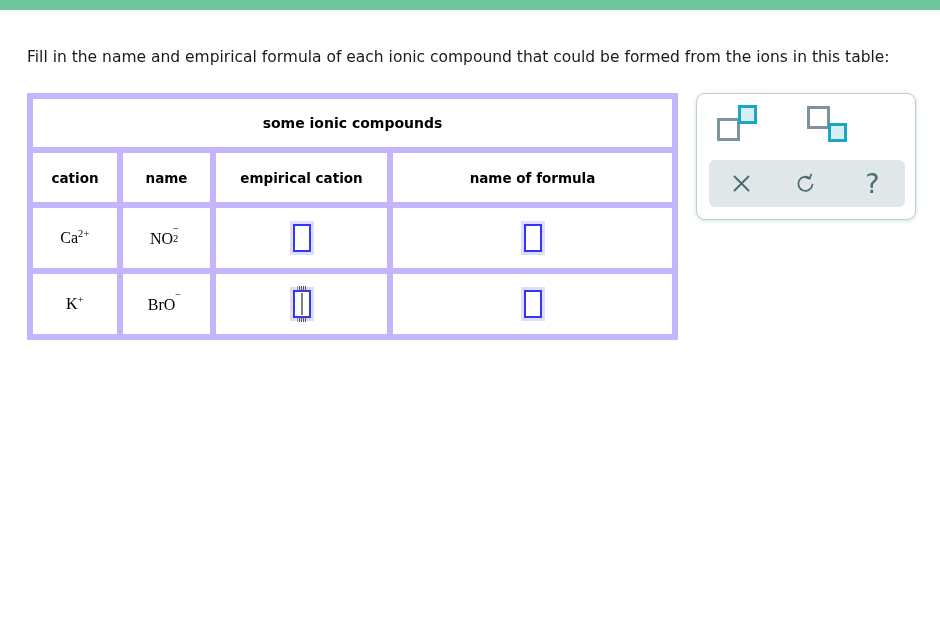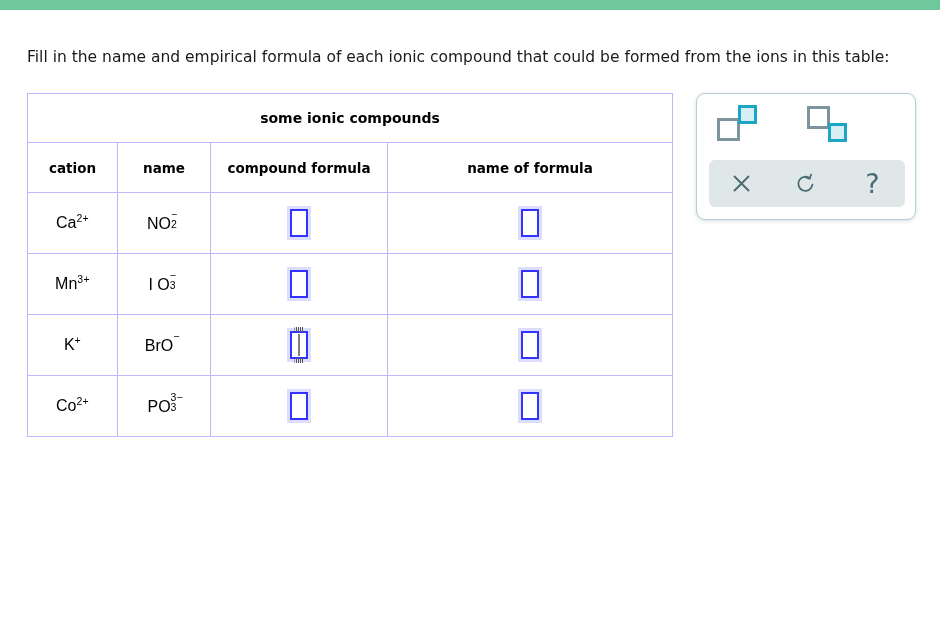--- a/index.html
+++ b/index.html
@@ -52,7 +52,7 @@
   }
   #compound-table td,
   #compound-table th {
-    border: 1px solid #c4b5fd;
+    border: 6px solid #c4b5fd;
     padding: 0;
     text-align: center;
     vertical-align: middle;

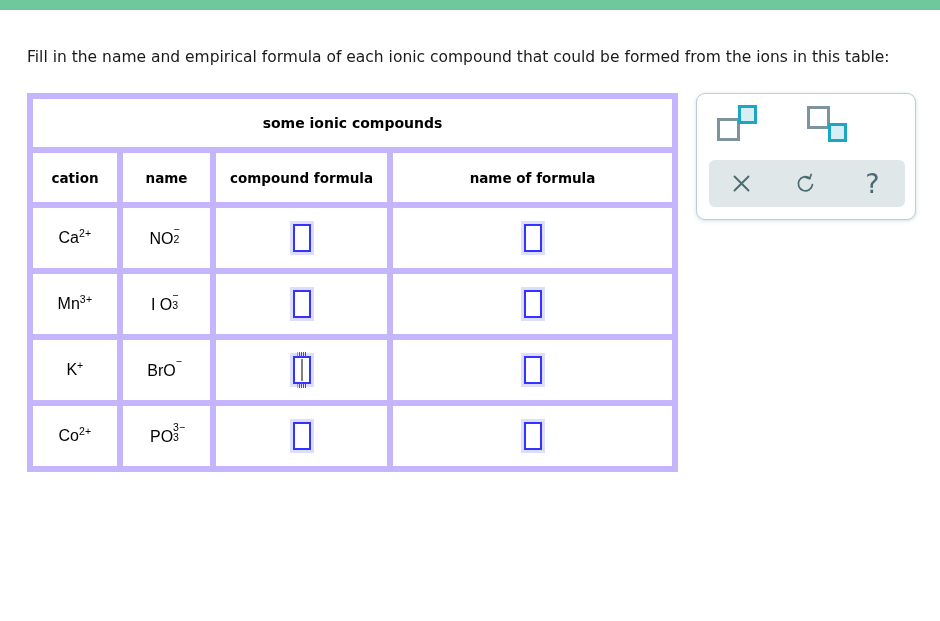--- a/index.html
+++ b/index.html
@@ -259,7 +259,7 @@
     <tr>
       <td class="tbl-head">cation</td>
       <td class="tbl-head">name</td>
-      <td class="tbl-head">compound formula</td>
+      <td class="tbl-head">empirical cation</td>
       <td class="tbl-head">name of formula</td>
     </tr>
 

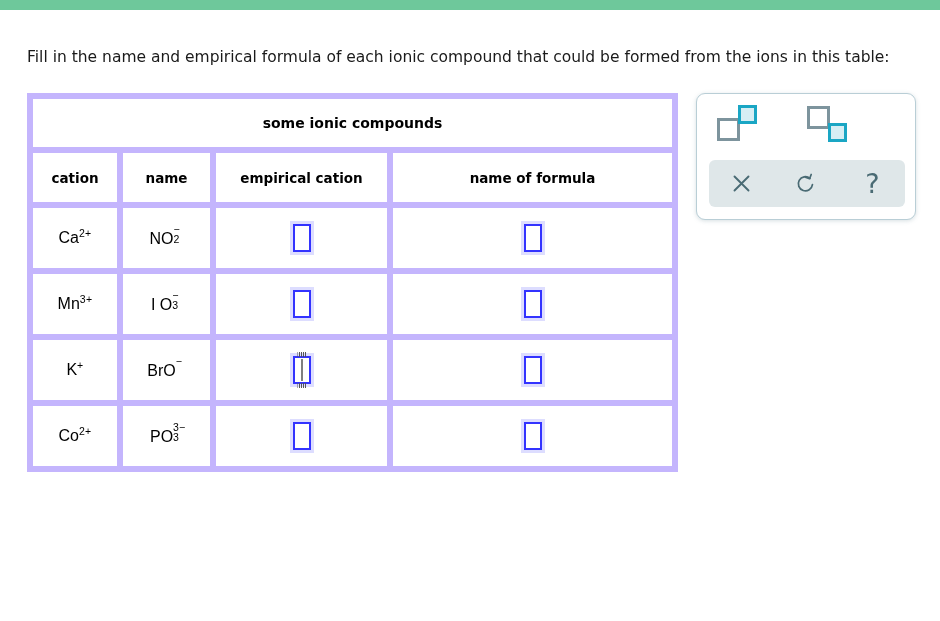--- a/index.html
+++ b/index.html
@@ -82,7 +82,7 @@
 
   
   .ion {
-    font-family: Liberation Sans, sans-serif;
+    font-family: Liberation Serif, serif;
     font-size: 16px;
     color: #000000;
     display: inline-block;

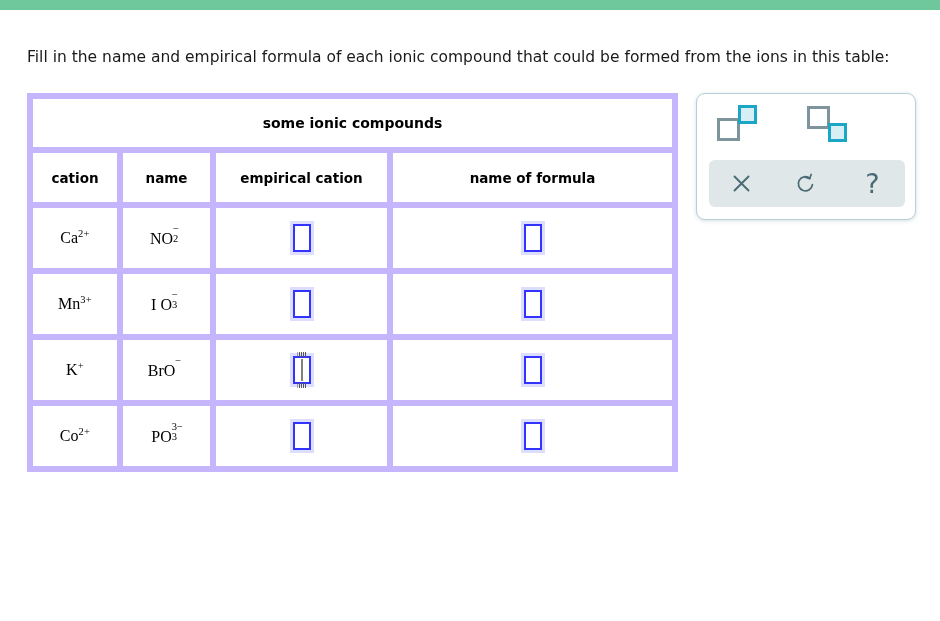--- a/index.html
+++ b/index.html
@@ -278,20 +278,6 @@
       </td>
     </tr>
 
-    <tr class="tbl-row">
-      <td>
-        <span class="ion"><span>Mn</span><sup>3+</sup></span>
-      </td>
-      <td>
-        <span class="ion"><span>I O</span><span class="stack"><span class="s-up">−</span><span class="s-dn">3</span></span></span>
-      </td>
-      <td class="answer-cell">
-        <span class="answer-box"></span>
-      </td>
-      <td class="answer-cell">
-        <span class="answer-box"></span>
-      </td>
-    </tr>
 
     <tr class="tbl-row">
       <td>

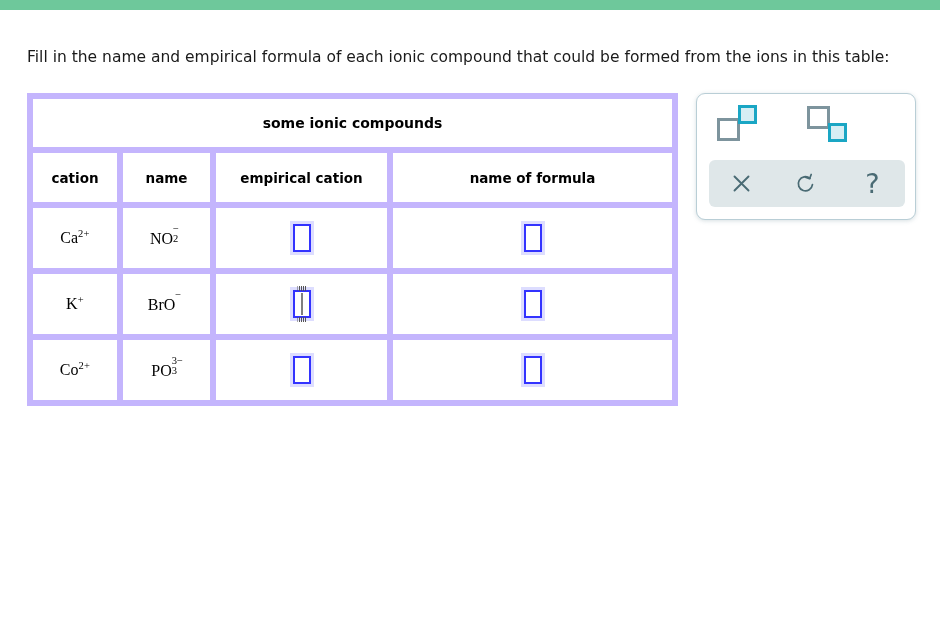--- a/index.html
+++ b/index.html
@@ -294,20 +294,6 @@
       </td>
     </tr>
 
-    <tr class="tbl-row">
-      <td>
-        <span class="ion"><span>Co</span><sup>2+</sup></span>
-      </td>
-      <td>
-        <span class="ion"><span>PO</span><span class="stack"><span class="s-up">3−</span><span class="s-dn">3</span></span></span>
-      </td>
-      <td class="answer-cell">
-        <span class="answer-box"></span>
-      </td>
-      <td class="answer-cell">
-        <span class="answer-box"></span>
-      </td>
-    </tr>
   </tbody>
 </table>
 

